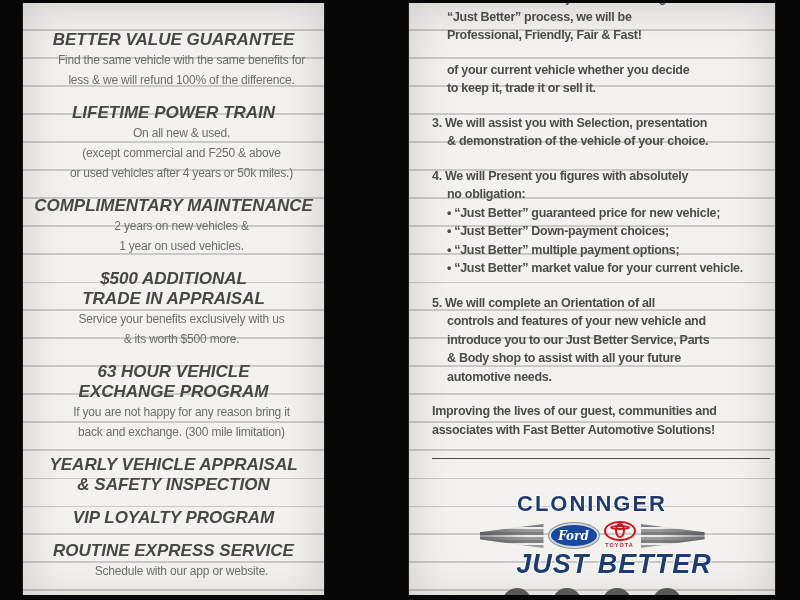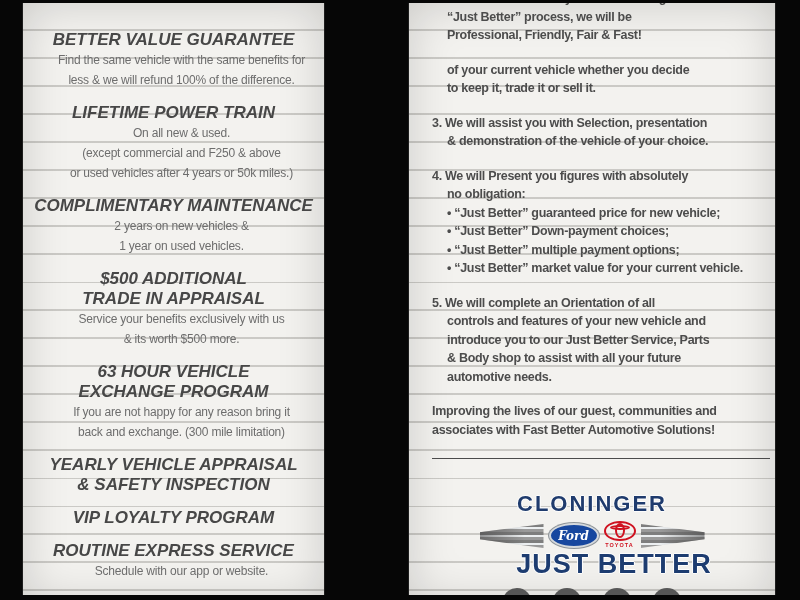--- a/index.html
+++ b/index.html
@@ -57,7 +57,7 @@
   .t-horiz{position:absolute;left:50%;top:1.5px;transform:translateX(-50%);width:20px;height:5px;border:2px solid #cf1220;border-radius:50%;box-sizing:border-box;}
   .toyota-text{font-size:5.5px;font-weight:bold;color:#cf1220;letter-spacing:1px;margin-top:1px;}
   .tagline{
-    font-size:27px;font-weight:bold;color:#1d3c70;letter-spacing:1px;line-height:26px;margin-top:3px;
+    font-size:27px;font-weight:bold;font-style:italic;color:#1d3c70;letter-spacing:1px;line-height:26px;margin-top:3px;
     text-shadow:-1px 0 #fdfdfd,1px 0 #fdfdfd,0 -1px #fdfdfd,0 1px #fdfdfd;
     margin-left:44px;
   }

